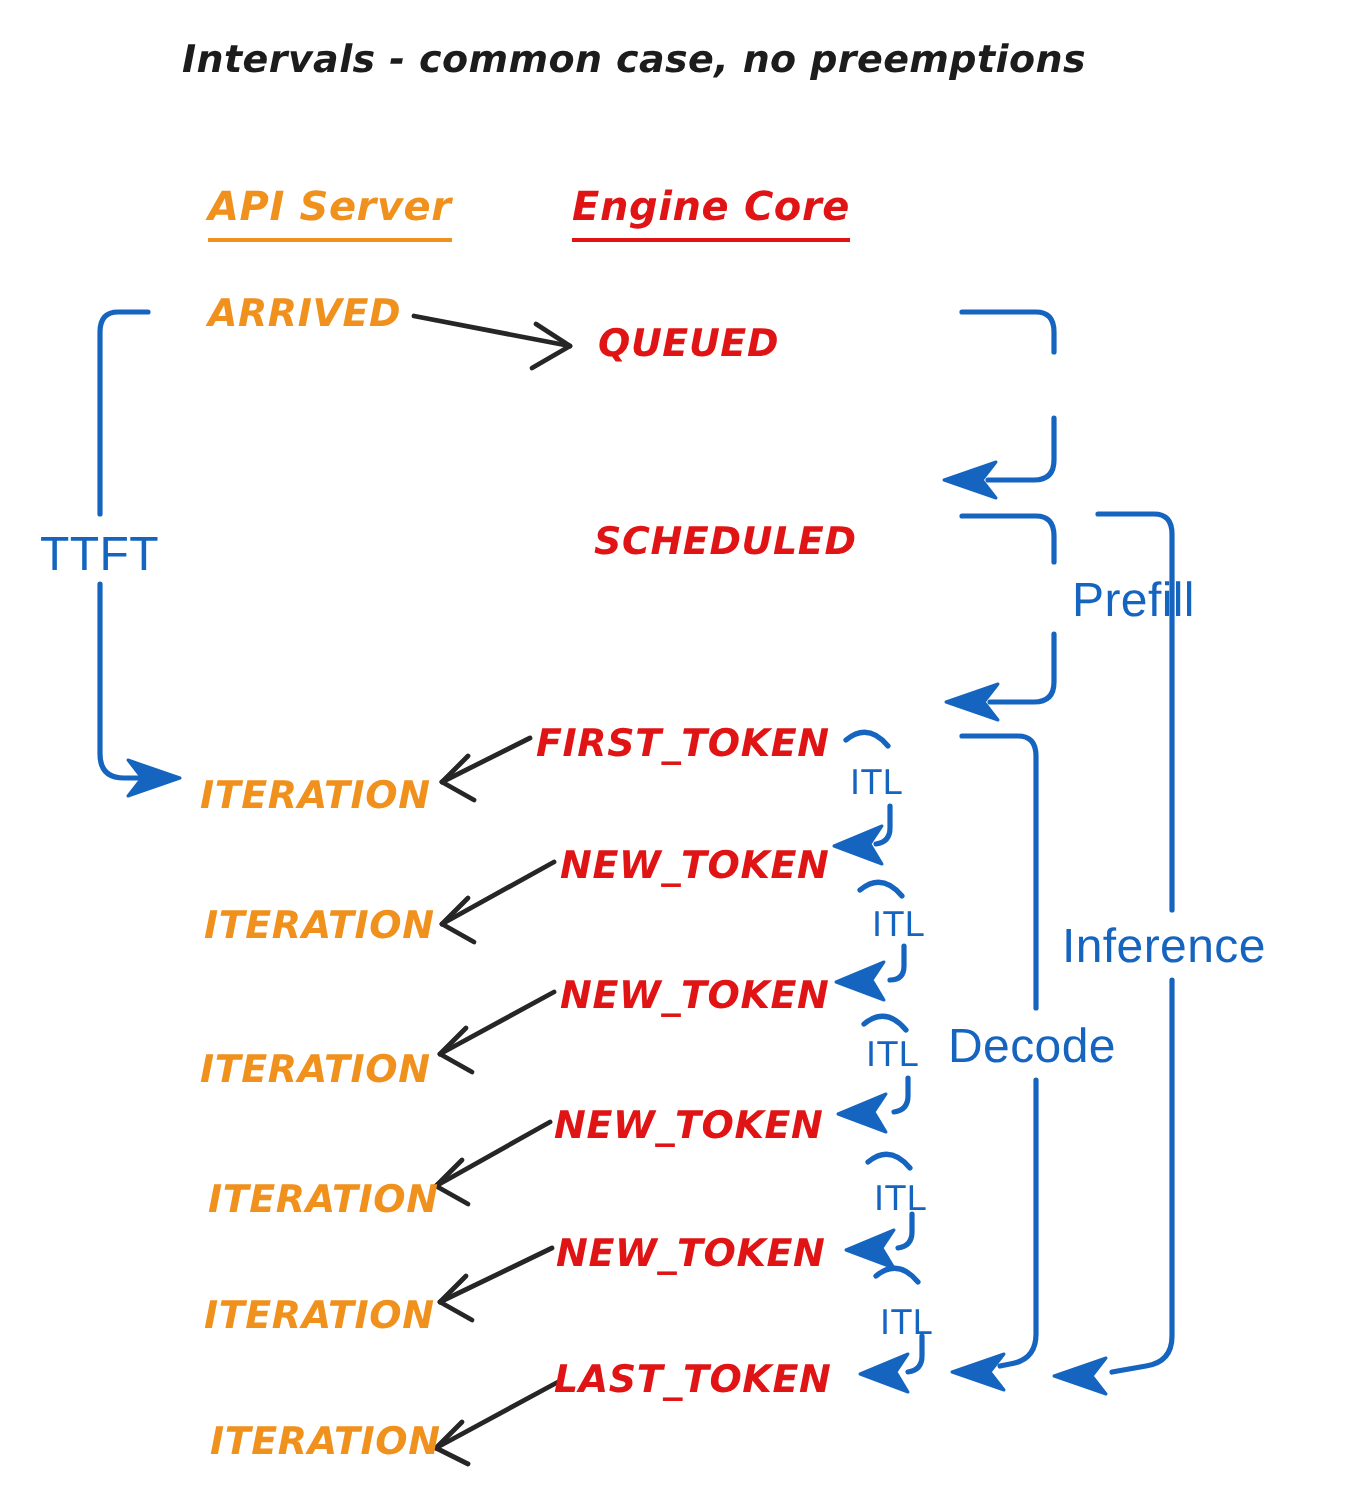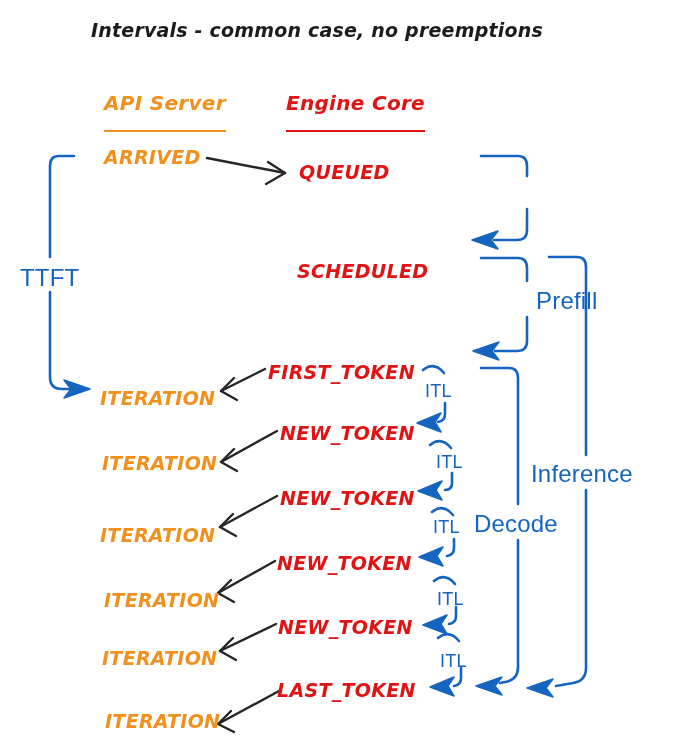--- a/index.html
+++ b/index.html
@@ -19,7 +19,7 @@
     left:87px; top:19px; width:460px; text-align:center;
     font-size:19px; color:#1c1c1c; letter-spacing:.2px;
   }
-  .col-header{font-size:20px; padding-bottom:15px; border-bottom:2.5px solid;}
+  .col-header{font-size:20px; padding-bottom:4px; border-bottom:2.5px solid;}
   .api-col{color:var(--api); border-color:var(--api);}
   .engine-col{color:var(--engine); border-color:var(--engine);}
   .event{font-size:19px;}

